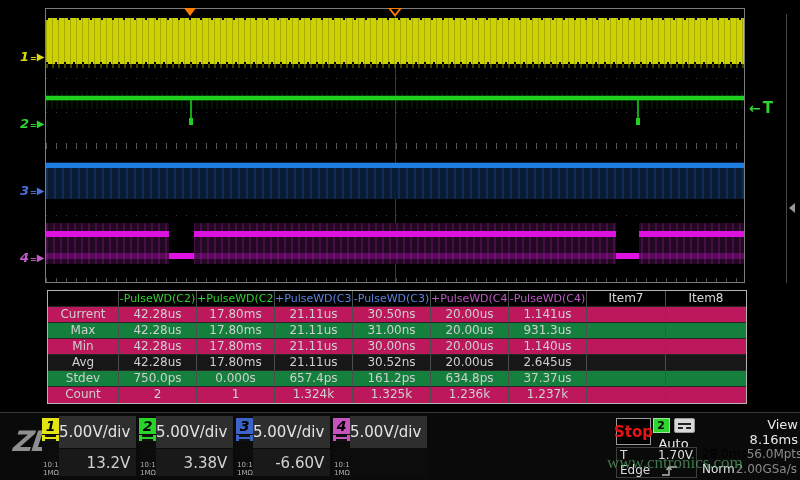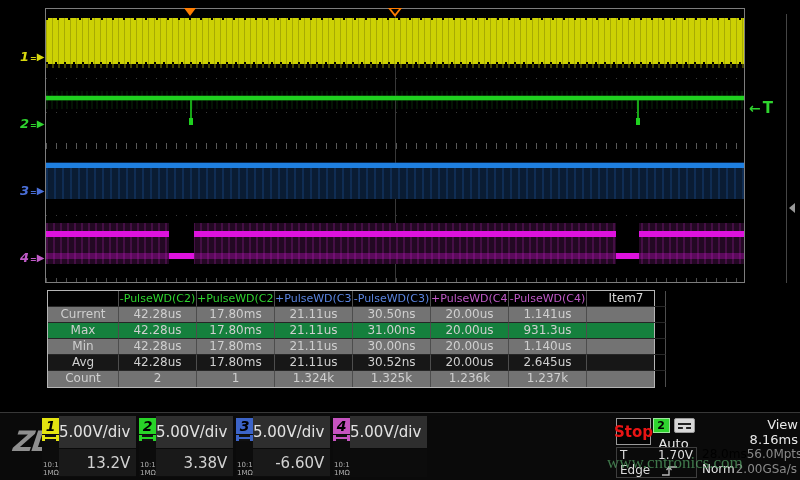--- a/index.html
+++ b/index.html
@@ -78,7 +78,7 @@
         border-top:5px solid transparent;border-bottom:5px solid transparent;border-right:6px solid #989898}
 
   
-  #mtable{position:absolute;left:47px;top:290px;width:608px;border:1px solid #b5b5b5;
+  #mtable{position:absolute;left:47px;top:290px;width:700px;border:1px solid #b5b5b5;
         box-sizing:border-box;background:#000;font-size:12px;color:#cfcfcf}
   .trow{display:grid;grid-template-columns:71px 78px 78px 78px 78px 78px 78px 79px 1fr;
         height:16px;line-height:15px;text-align:center}

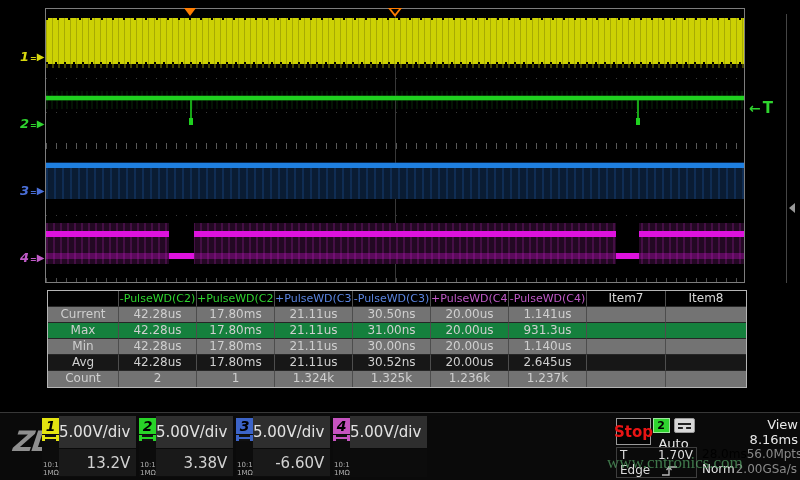--- a/index.html
+++ b/index.html
@@ -87,7 +87,7 @@
   .trow.last>div{border-bottom:none}
   .th{background:#000;font-size:11px}
   .hc2{color:#2fd42f}.hc3{color:#5b85e0}.hc4{color:#c05ac8}.hitem{color:#d8d8d8;font-size:12px}
-  .r-light{background:#737373}.r-dark{background:#15803d}.r-mid{background:#171717}
+  .r-light{background:#be185d}.r-dark{background:#15803d}.r-mid{background:#171717}
 
   
   #bar{position:absolute;left:0;top:412px;width:800px;height:68px;background:#0a0a0a;

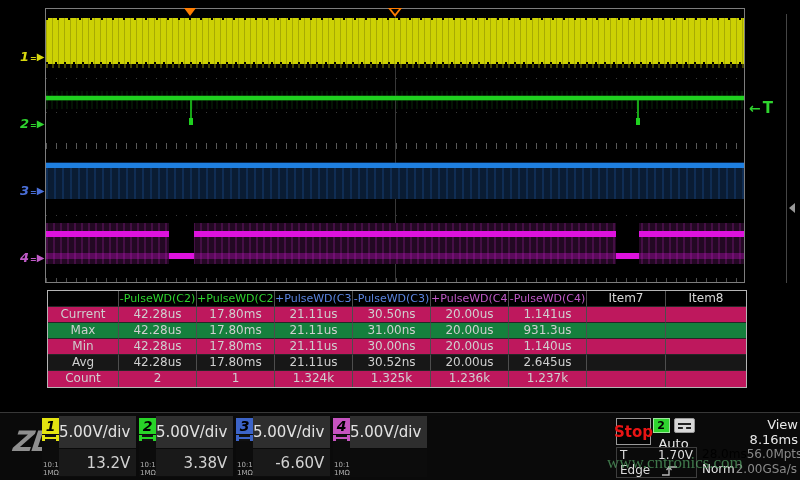--- a/index.html
+++ b/index.html
@@ -270,6 +270,17 @@
     <div></div>
     <div></div>
   </div>
+  <div class="trow r-dark">
+    <div>Stdev</div>
+    <div>750.0ps</div>
+    <div>0.000s</div>
+    <div>657.4ps</div>
+    <div>161.2ps</div>
+    <div>634.8ps</div>
+    <div>37.37us</div>
+    <div></div>
+    <div></div>
+  </div>
   <div class="trow r-light last">
     <div>Count</div>
     <div>2</div>

